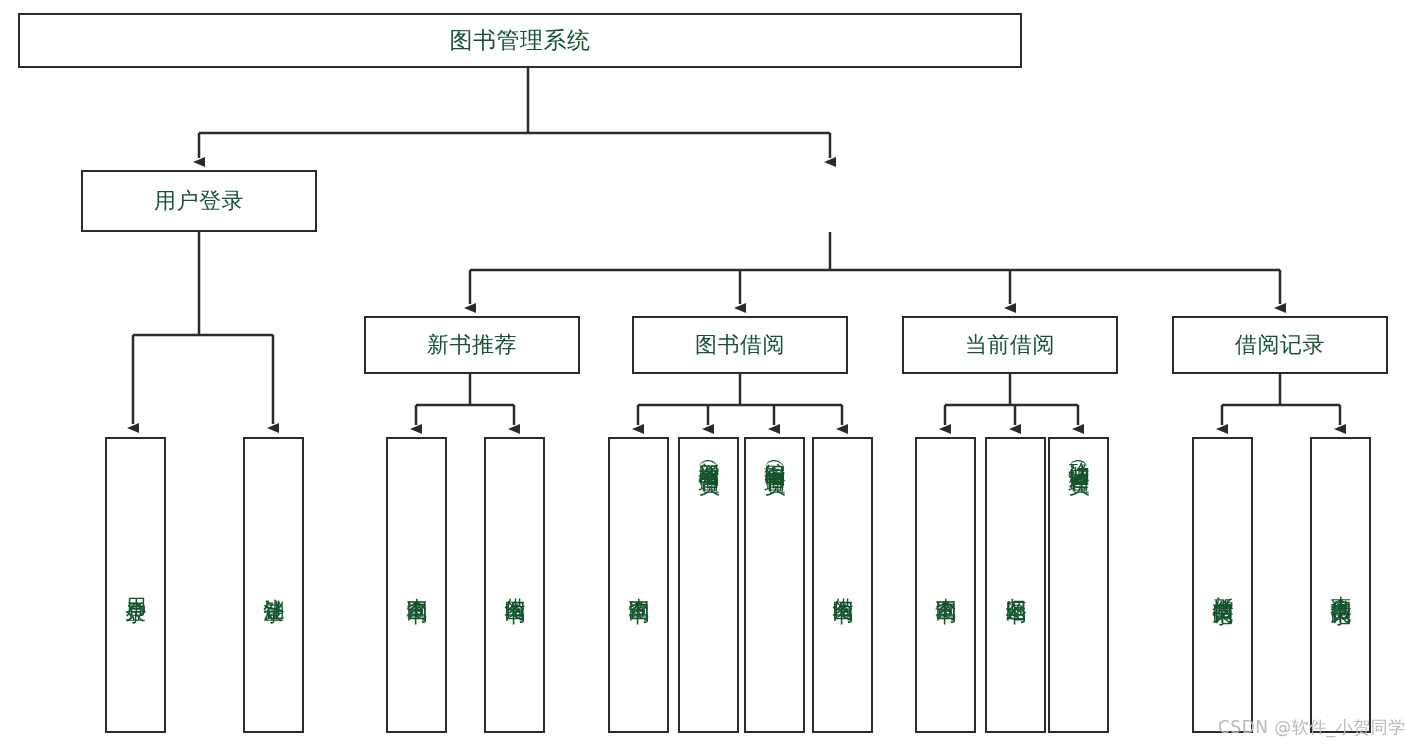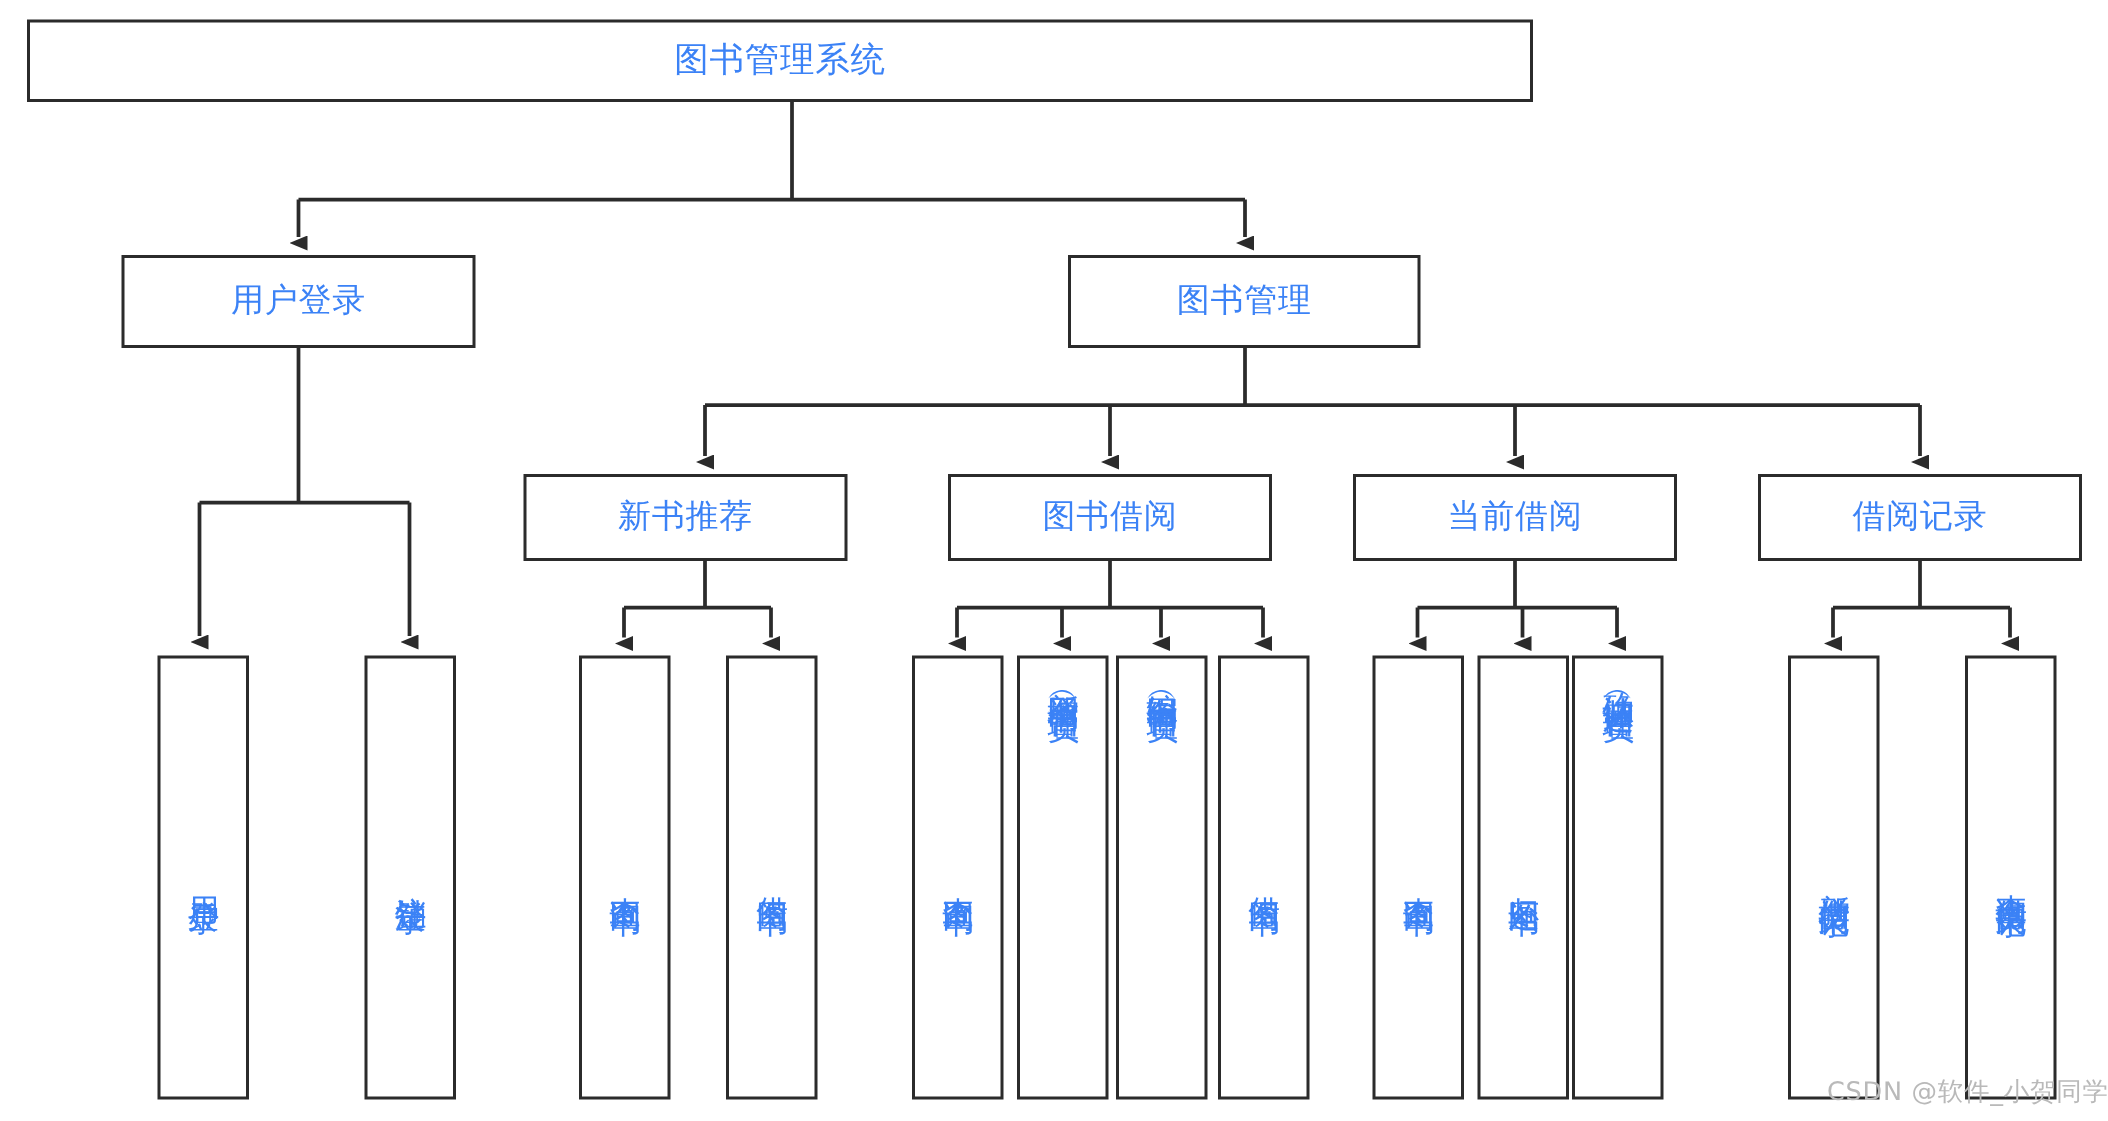--- a/index.html
+++ b/index.html
@@ -33,7 +33,7 @@
     display: flex;
     align-items: center;
     justify-content: center;
-    color: #3b82f6;
+    color: #14532d;
   }
   .node-label {
     display: block;

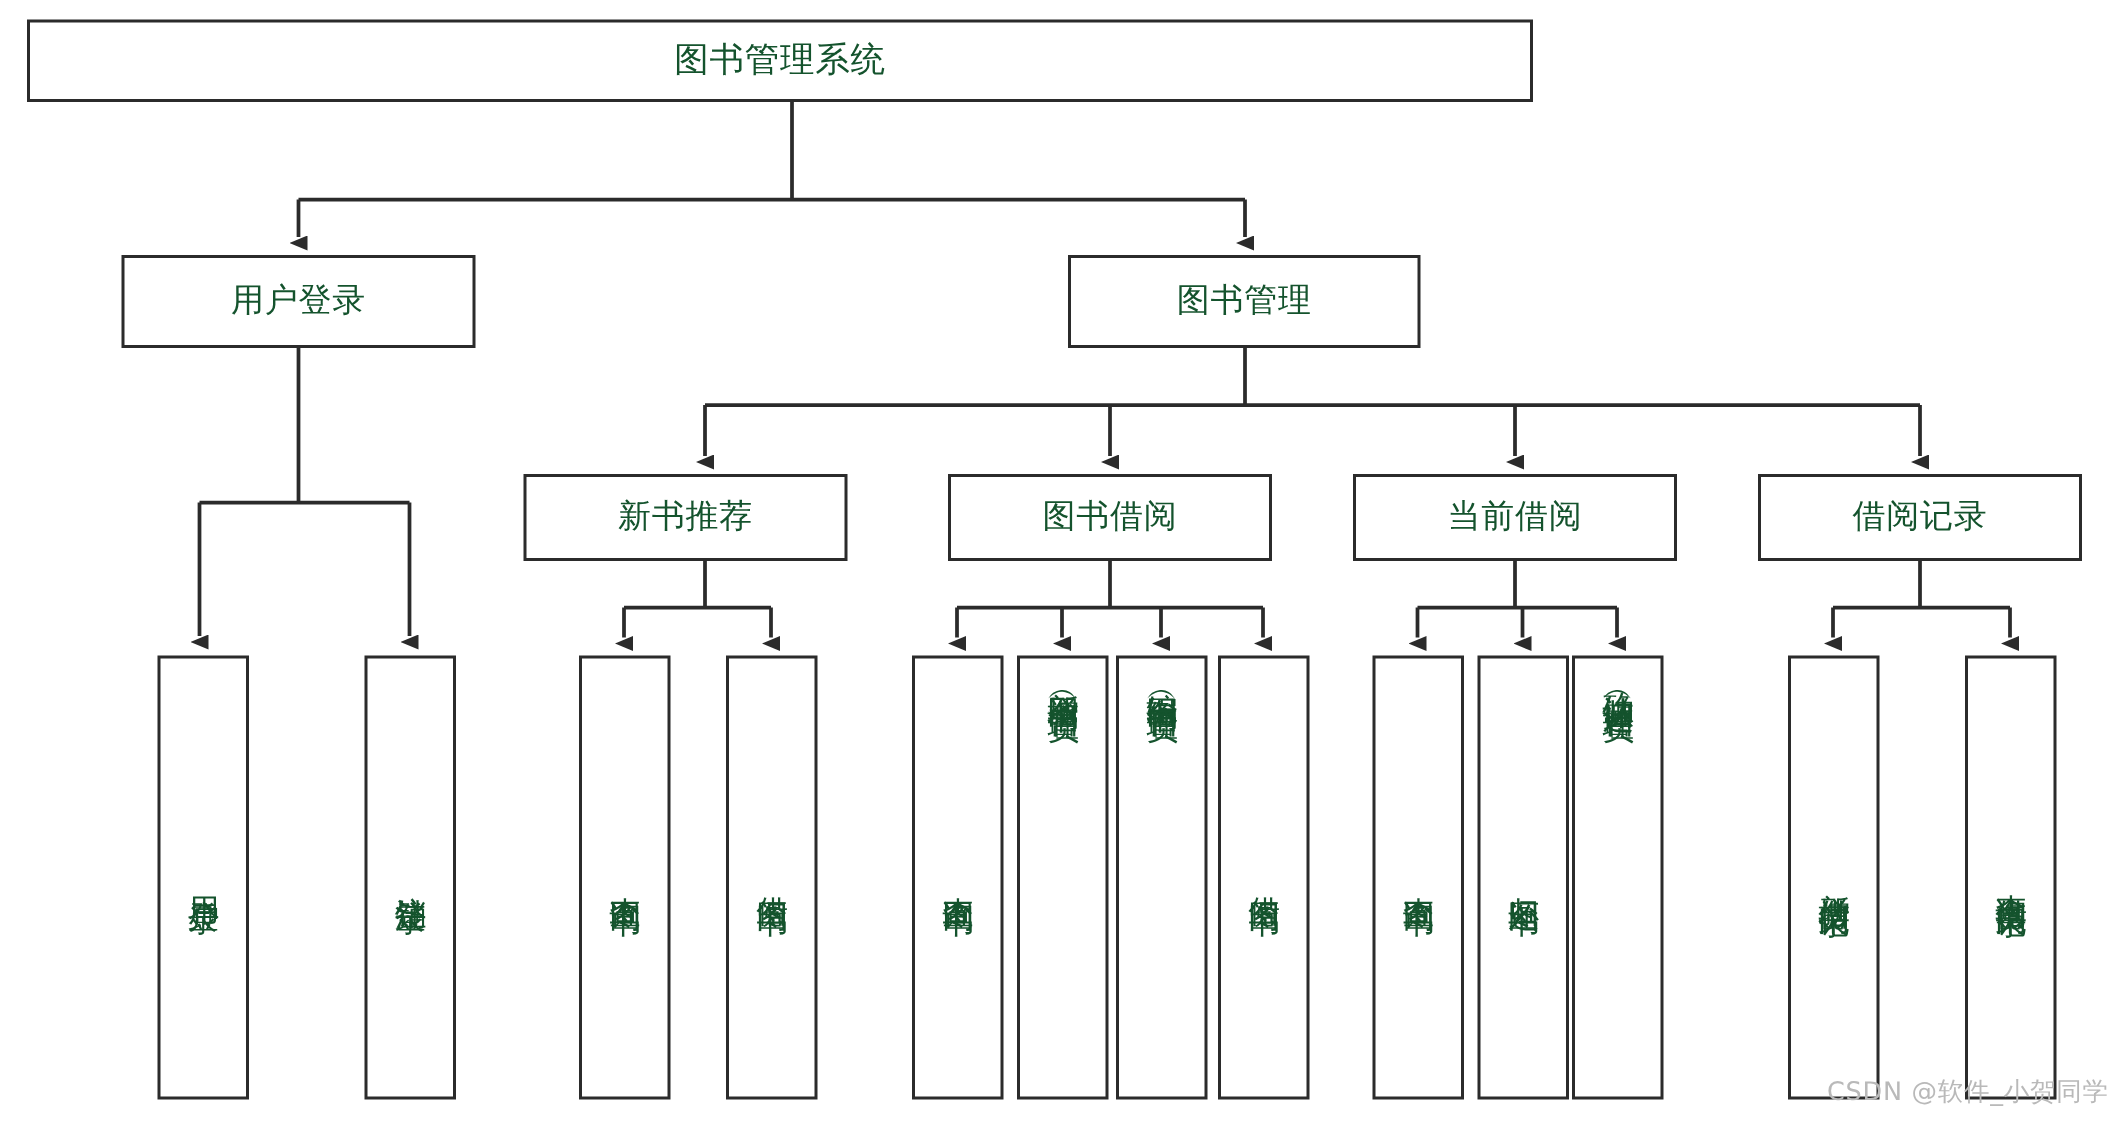--- a/index.html
+++ b/index.html
@@ -140,9 +140,6 @@
   <div class="node horiz" style="left:81px; top:170px; width:236px; height:62px;">
     <span class="node-label">用户登录</span>
   </div>
-  <div class="node horiz" style="left:712px; top:170px; width:235px; height:62px;">
-    <span class="node-label">图书管理</span>
-  </div>
 
   <div class="node horiz" style="left:349px; top:316px; width:216px; height:58px;">
     <span class="node-label">新书推荐</span>

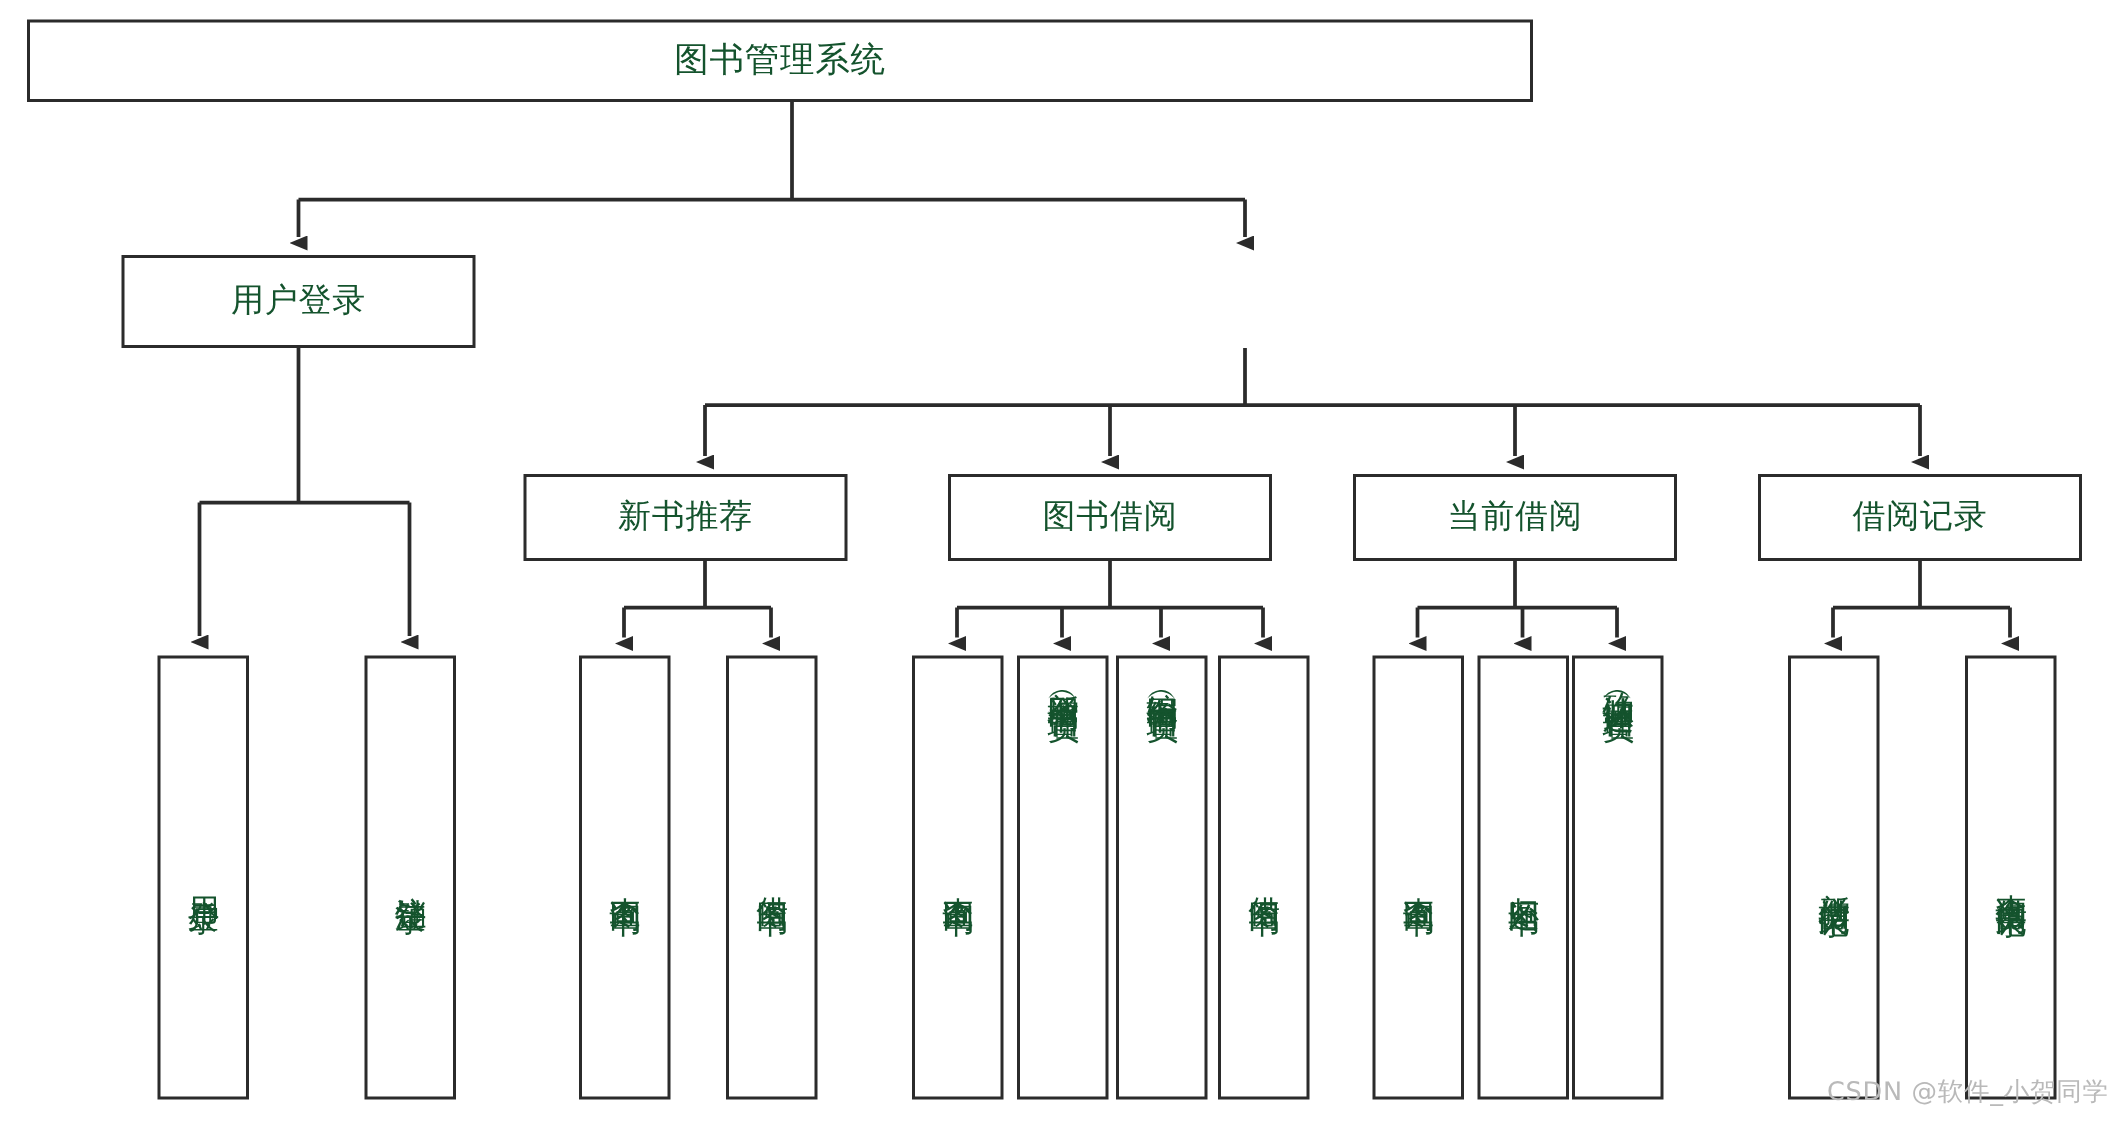--- a/index.html
+++ b/index.html
@@ -141,7 +141,7 @@
     <span class="node-label">用户登录</span>
   </div>
 
-  <div class="node horiz" style="left:349px; top:316px; width:216px; height:58px;">
+  <div class="node horiz" style="left:364px; top:316px; width:216px; height:58px;">
     <span class="node-label">新书推荐</span>
   </div>
   <div class="node horiz" style="left:632px; top:316px; width:216px; height:58px;">

